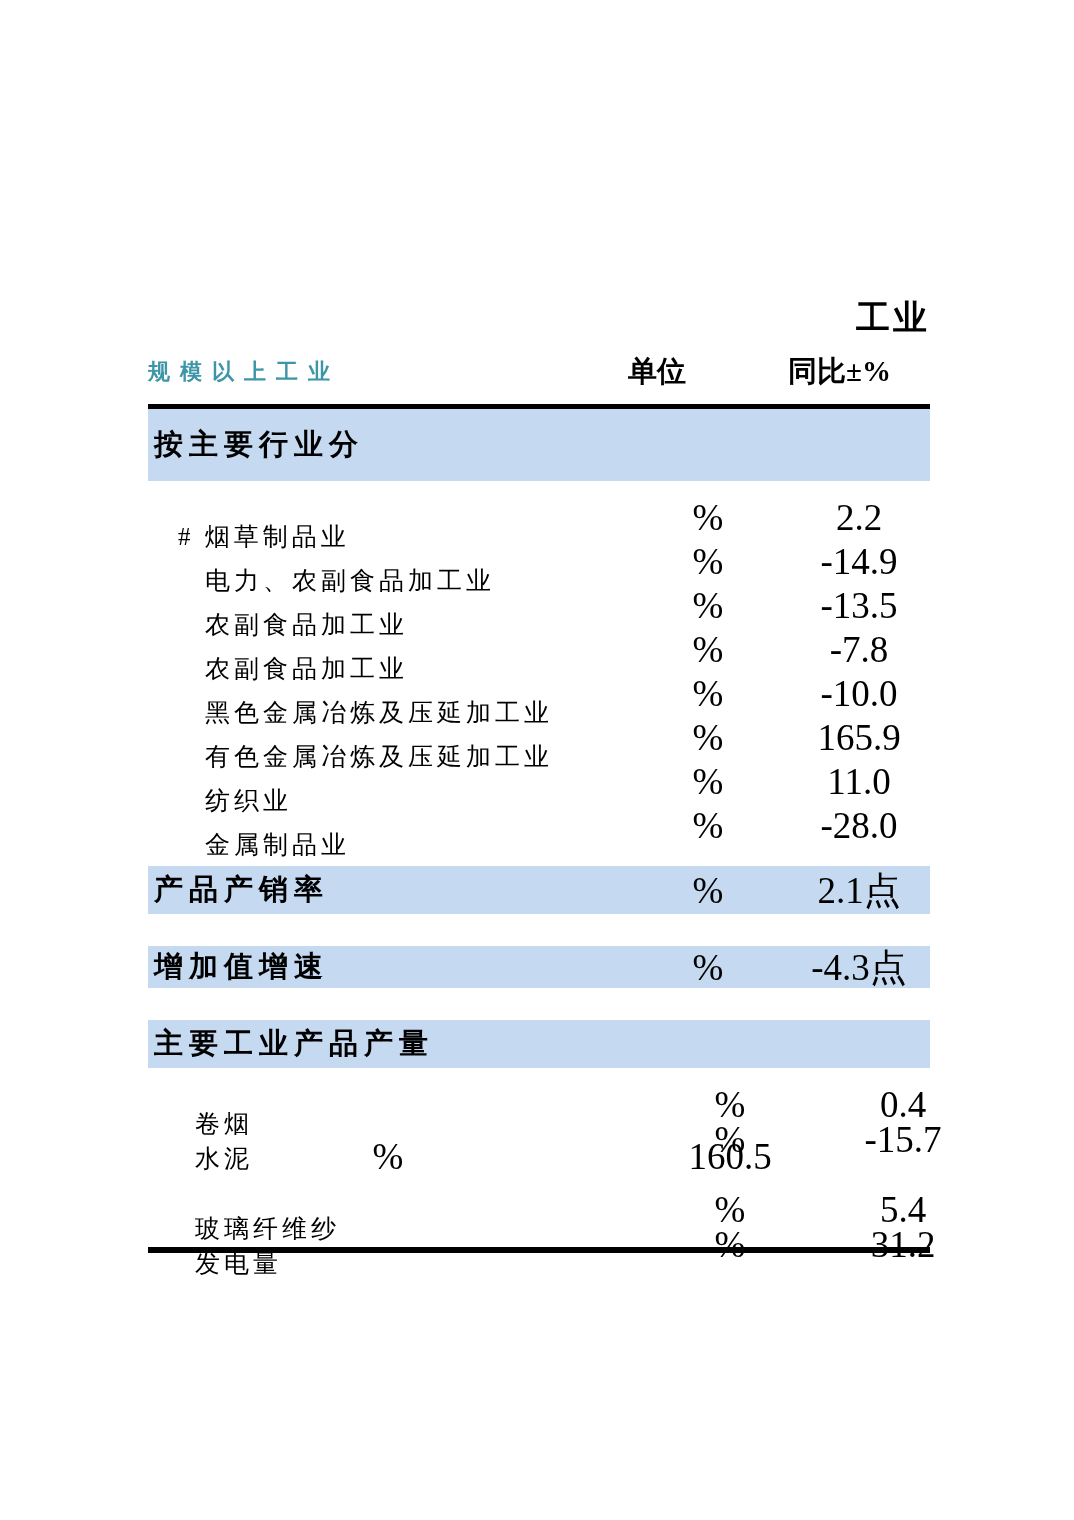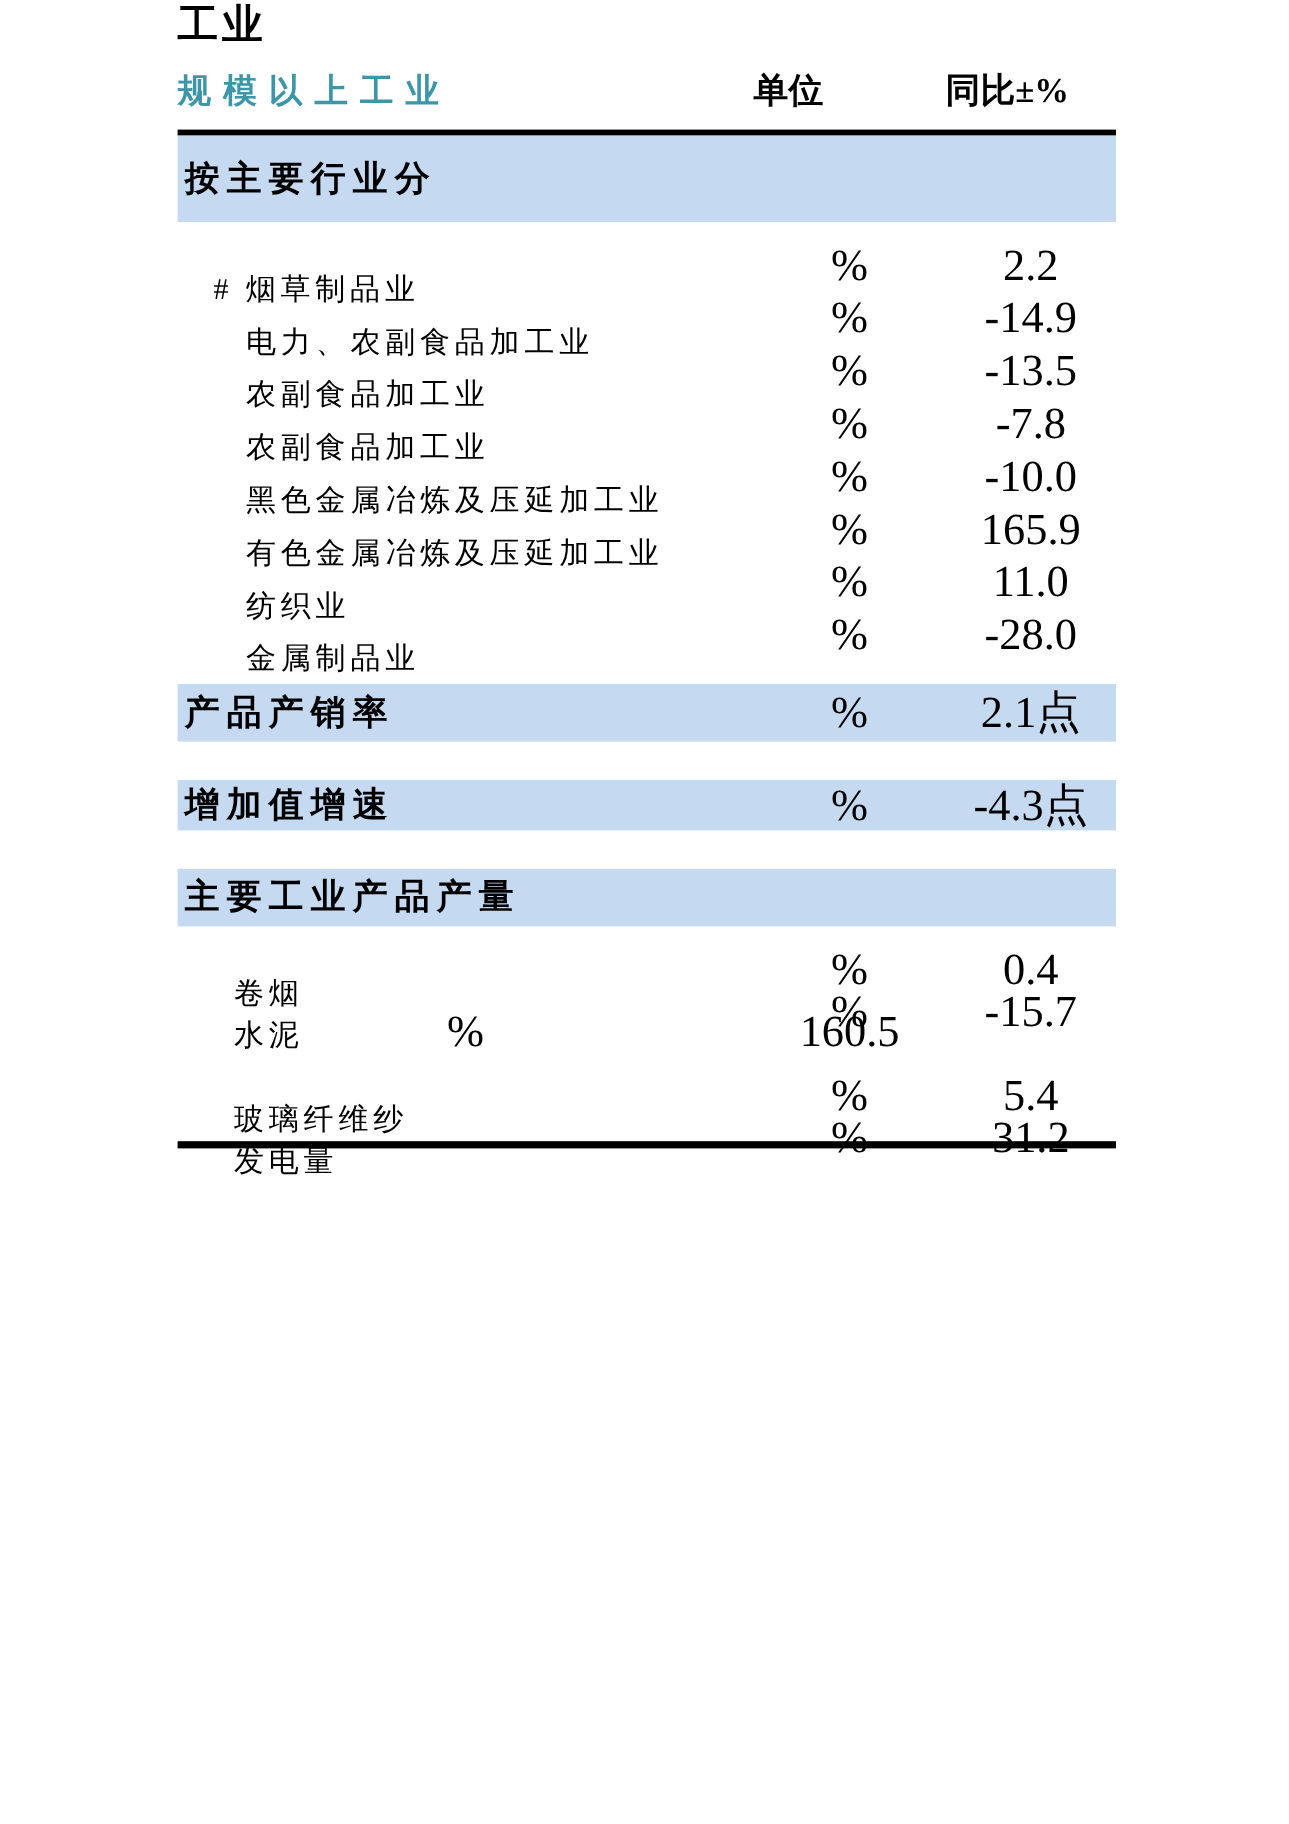--- a/index.html
+++ b/index.html
@@ -20,9 +20,10 @@
     margin-left: 148px;
   }
   .doc-title {
+    margin-top: 296px;
     height: 44px;
     line-height: 44px;
-    text-align: left;
+    text-align: right;
     font-size: 34px;
     font-weight: bold;
     letter-spacing: 3px;

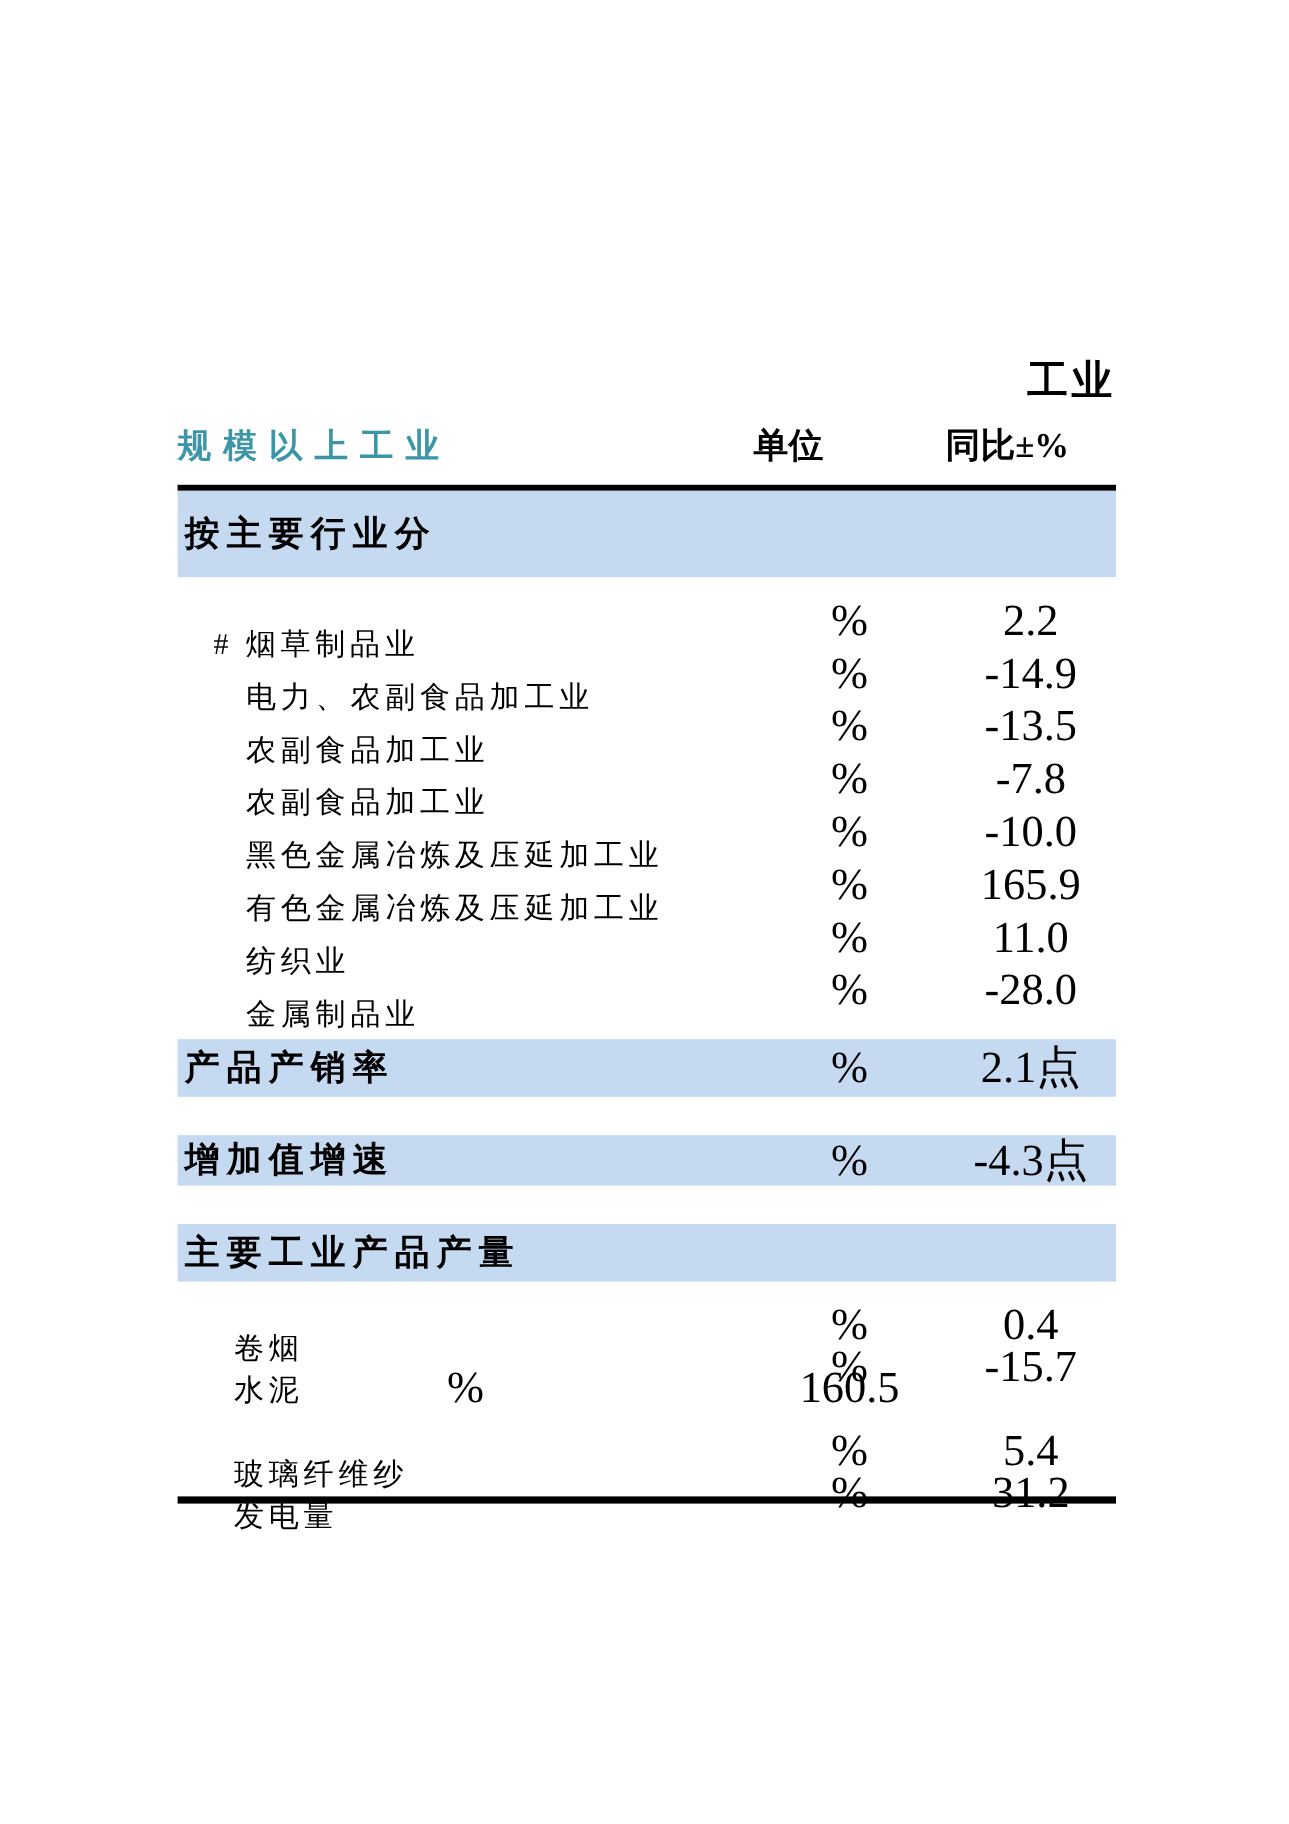--- a/index.html
+++ b/index.html
@@ -38,7 +38,7 @@
   }
   .scope-h {
     color: var(--teal, #3D96A8);
-    font-size: 28px;
+    font-size: 22px;
     font-weight: bold;
     letter-spacing: 10px;
     white-space: nowrap;

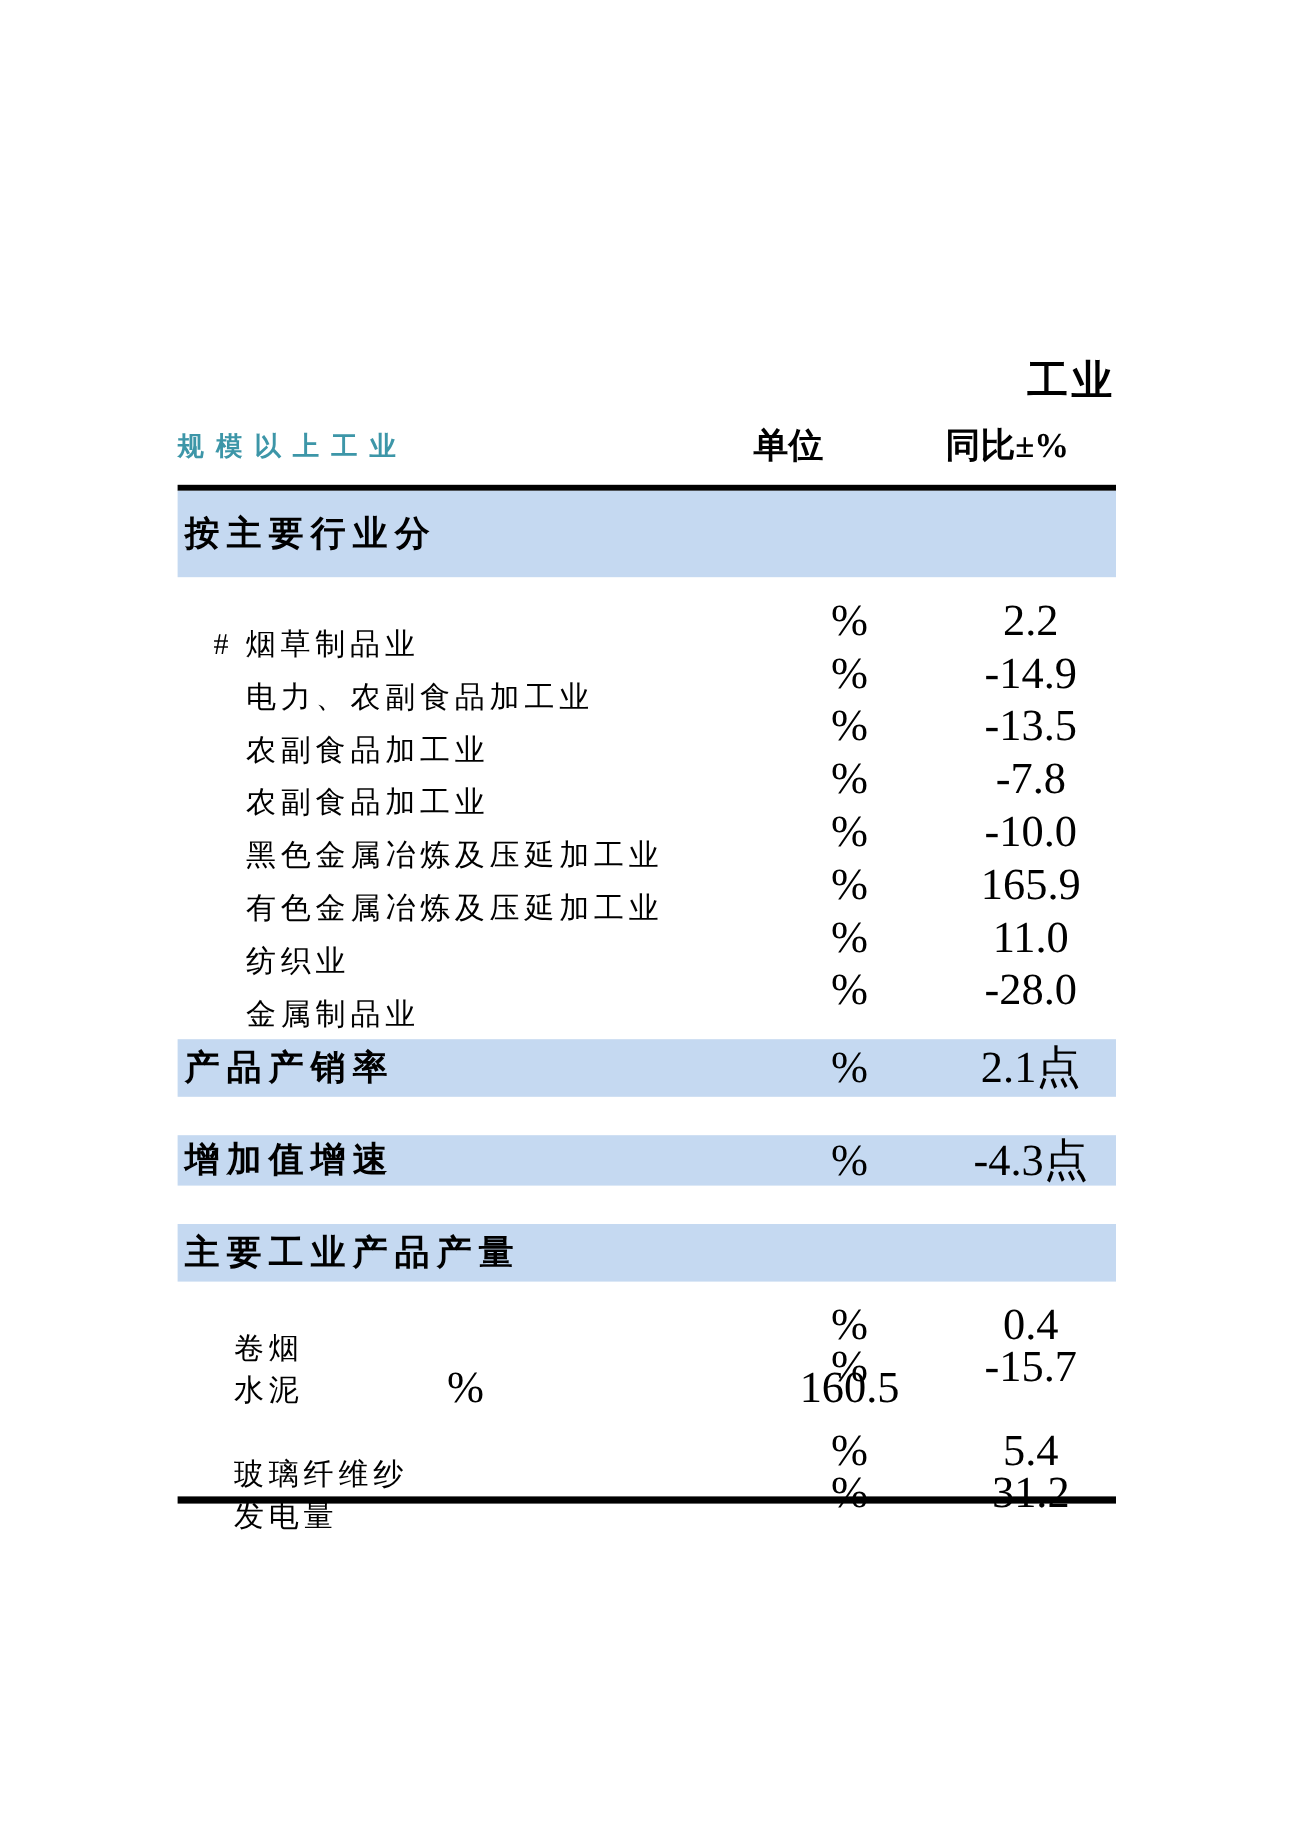--- a/index.html
+++ b/index.html
@@ -71,7 +71,7 @@
   .band-sm     { height: 48px; }
   .band-md     { height: 42px; }
   .row-ind  { height: 44px; }
-  .row-prod { height: 35px; }
+  .row-prod { height: 35px; gap: 22px; }
   .cell-label {
     font-size: 25px;
     letter-spacing: 4px;

